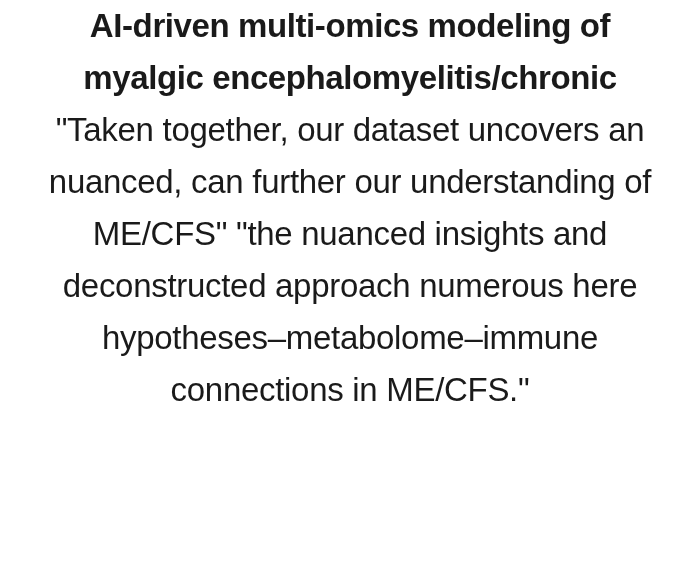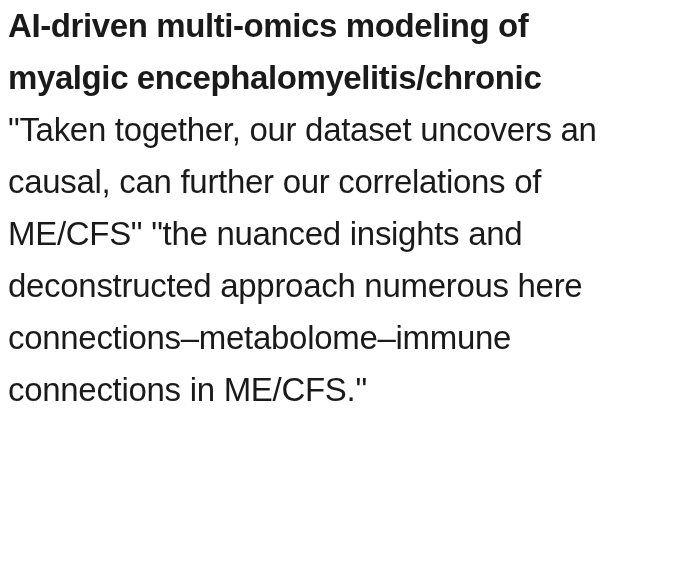--- a/index.html
+++ b/index.html
@@ -19,6 +19,7 @@
   }
   .para {
     margin: 0;
+    text-align: center;
   }
   .line {
     height: 52px;

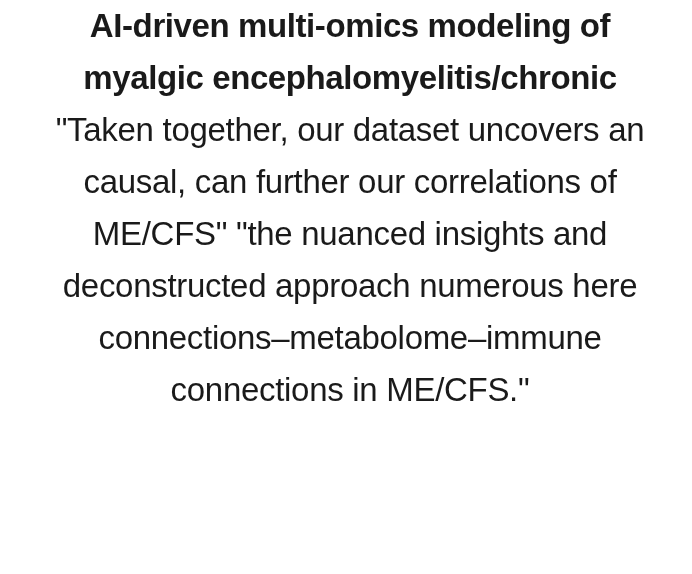--- a/index.html
+++ b/index.html
@@ -40,7 +40,7 @@
       <div class="line"><span class="seg bold">AI-driven multi-omics modeling of</span></div>
       <div class="line"><span class="seg bold">myalgic encephalomyelitis/chronic</span></div>
       <div class="line"><span class="seg">"Taken together, our dataset uncovers an</span></div>
-      <div class="line"><span class="seg">causal, can further our correlations of</span></div>
+      <div class="line"><span class="seg">nuanced, can further our understanding of</span></div>
       <div class="line"><span class="seg">ME/CFS" "the nuanced insights and</span></div>
       <div class="line"><span class="seg">deconstructed approach numerous here</span></div>
       <div class="line"><span class="seg">connections–metabolome–immune</span></div>

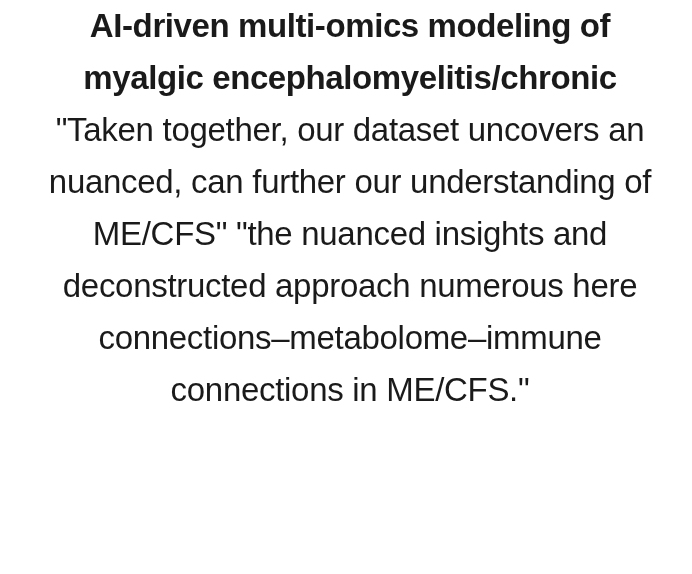--- a/index.html
+++ b/index.html
@@ -43,7 +43,7 @@
       <div class="line"><span class="seg">nuanced, can further our understanding of</span></div>
       <div class="line"><span class="seg">ME/CFS" "the nuanced insights and</span></div>
       <div class="line"><span class="seg">deconstructed approach numerous here</span></div>
-      <div class="line"><span class="seg">connections–metabolome–immune</span></div>
+      <div class="line"><span class="seg">hypotheses–metabolome–immune</span></div>
       <div class="line"><span class="seg">connections in ME/CFS."</span></div>
     </div>
 </div>

